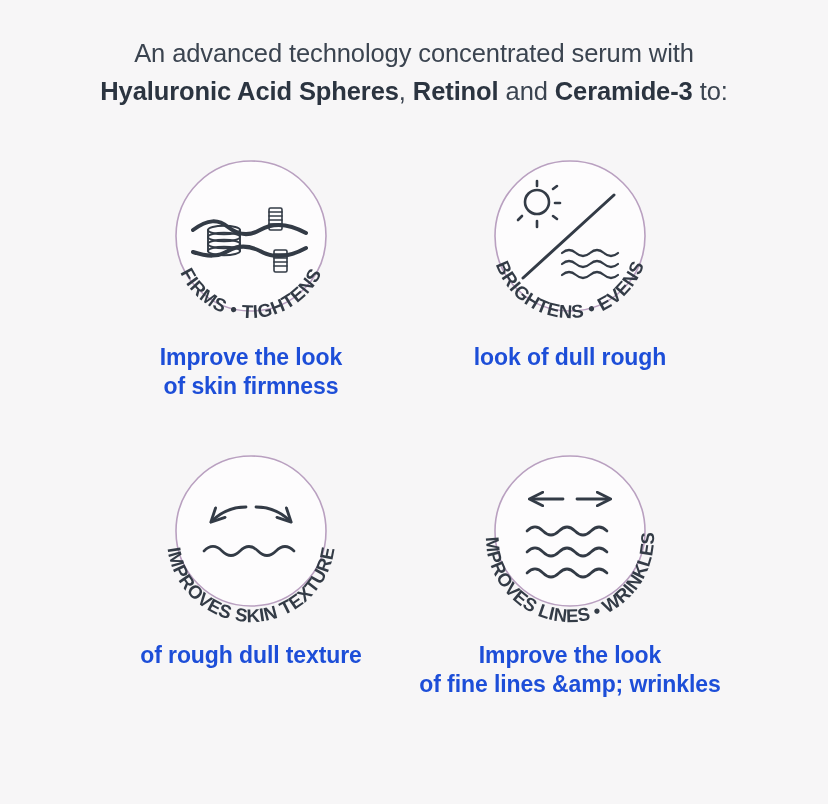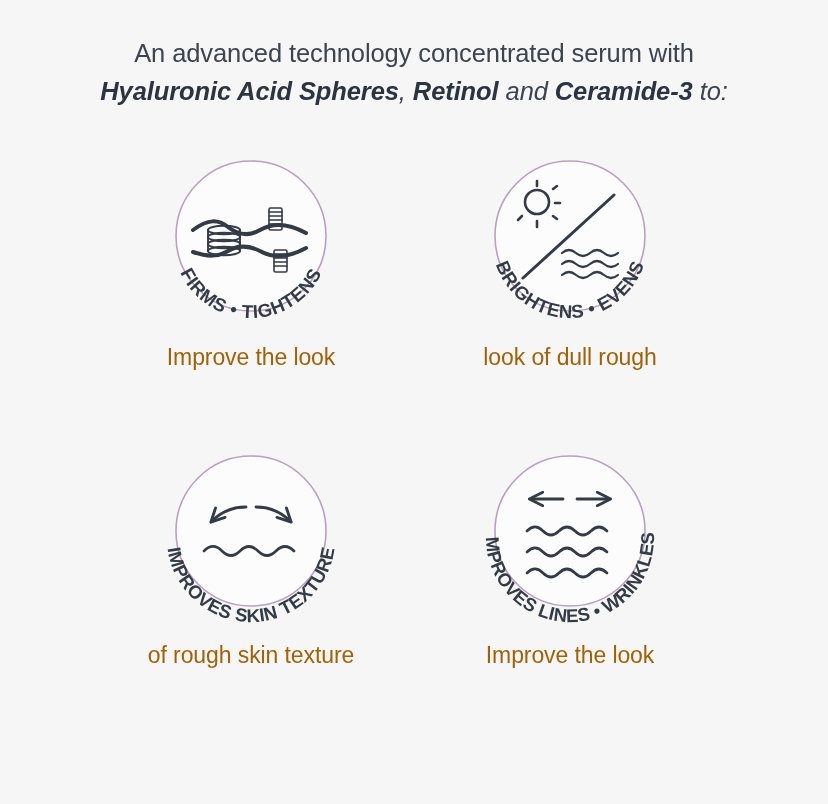--- a/index.html
+++ b/index.html
@@ -29,7 +29,7 @@
     color: #3b4450;
     font-weight: 400;
   }
-  .headline .l2 { display: block; font-style: italic; }
+  .headline .l2 { display: block; }
   .headline b {
     font-weight: 700;
     color: #2b3440;

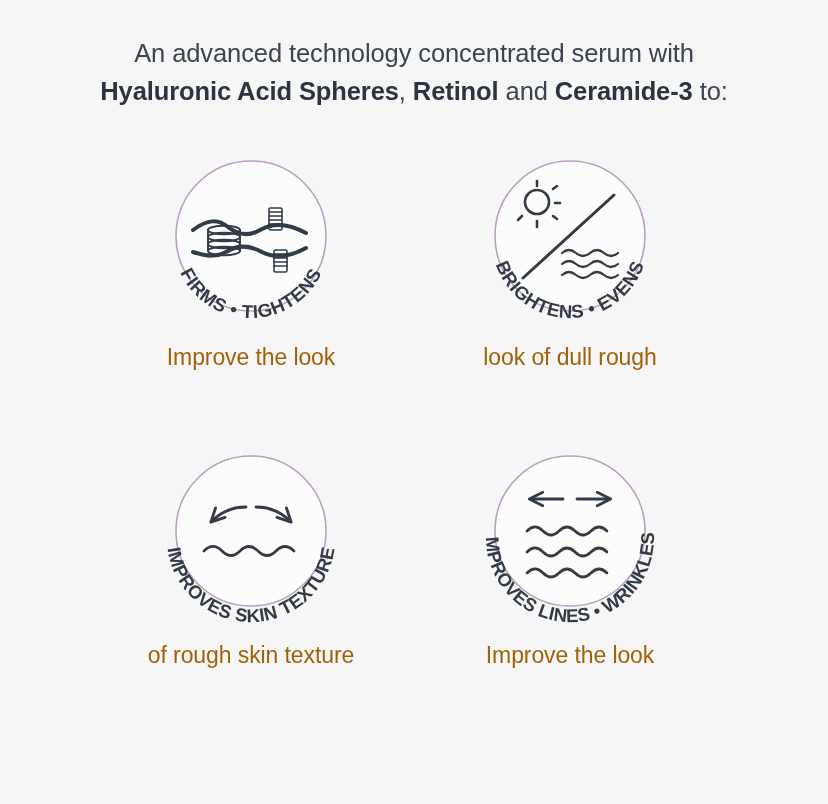--- a/index.html
+++ b/index.html
@@ -65,8 +65,8 @@
     text-align: center;
     font-size: 23px;
     line-height: 29px;
-    color: #a16207;
-    font-weight: 400;
+    color: #1d4ed8;
+    font-weight: 700;
     letter-spacing: -0.1px;
   }
   .caption .l2 { display: block; }

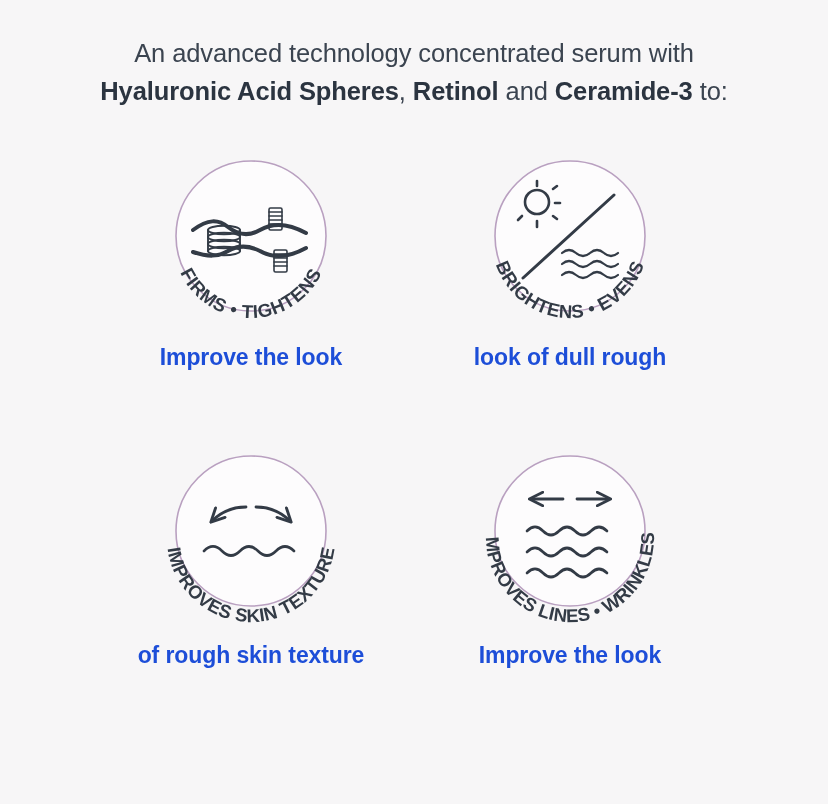--- a/index.html
+++ b/index.html
@@ -126,6 +126,7 @@
     </div>
     <div class="caption">
       <span>Improve the look</span>
+      <span class="l2">of skin firmness</span>
     </div>
   </div>
 

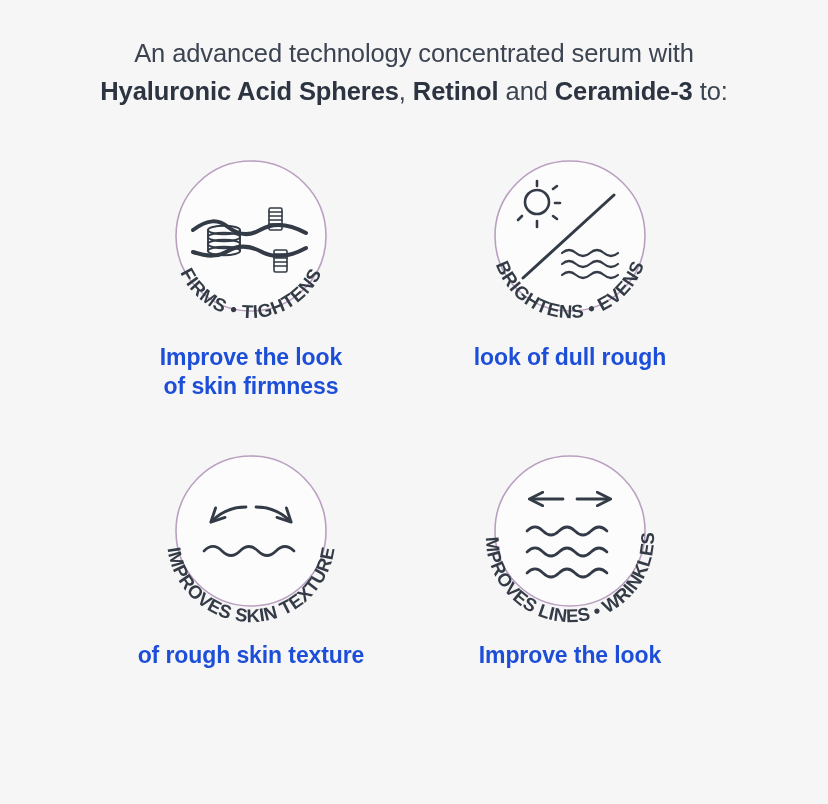--- a/index.html
+++ b/index.html
@@ -189,7 +189,7 @@
       </svg>
     </div>
     <div class="caption">
-      <span class="l2">of rough skin texture</span>
+      <span class="l2">of rough dull texture</span>
     </div>
   </div>
 

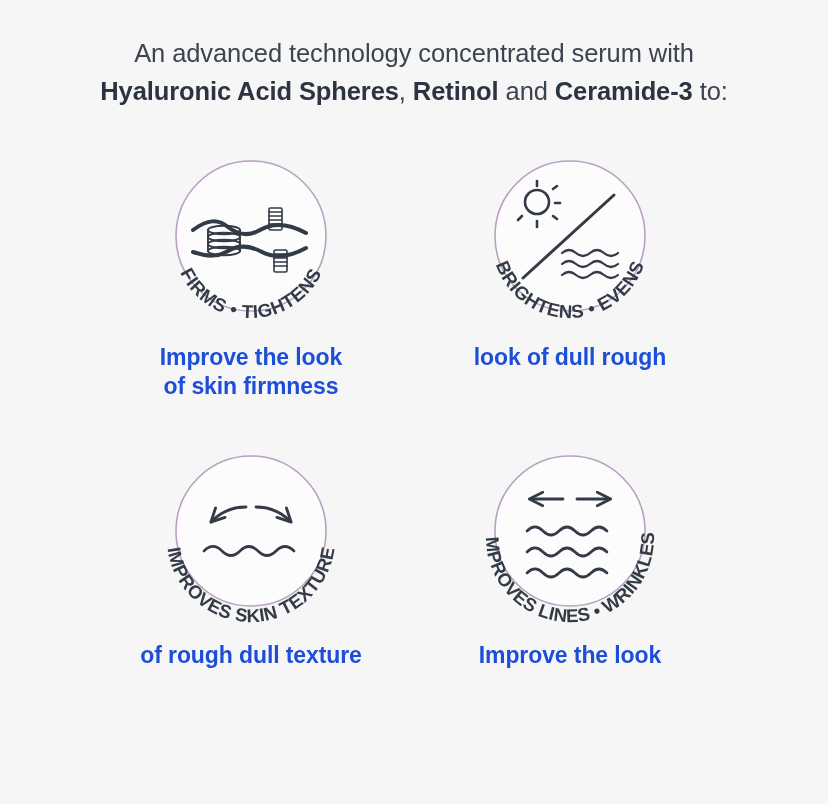--- a/index.html
+++ b/index.html
@@ -222,6 +222,7 @@
     </div>
     <div class="caption">
       <span>Improve the look</span>
+      <span class="l2">of fine lines &amp;amp; wrinkles</span>
     </div>
   </div>
 

